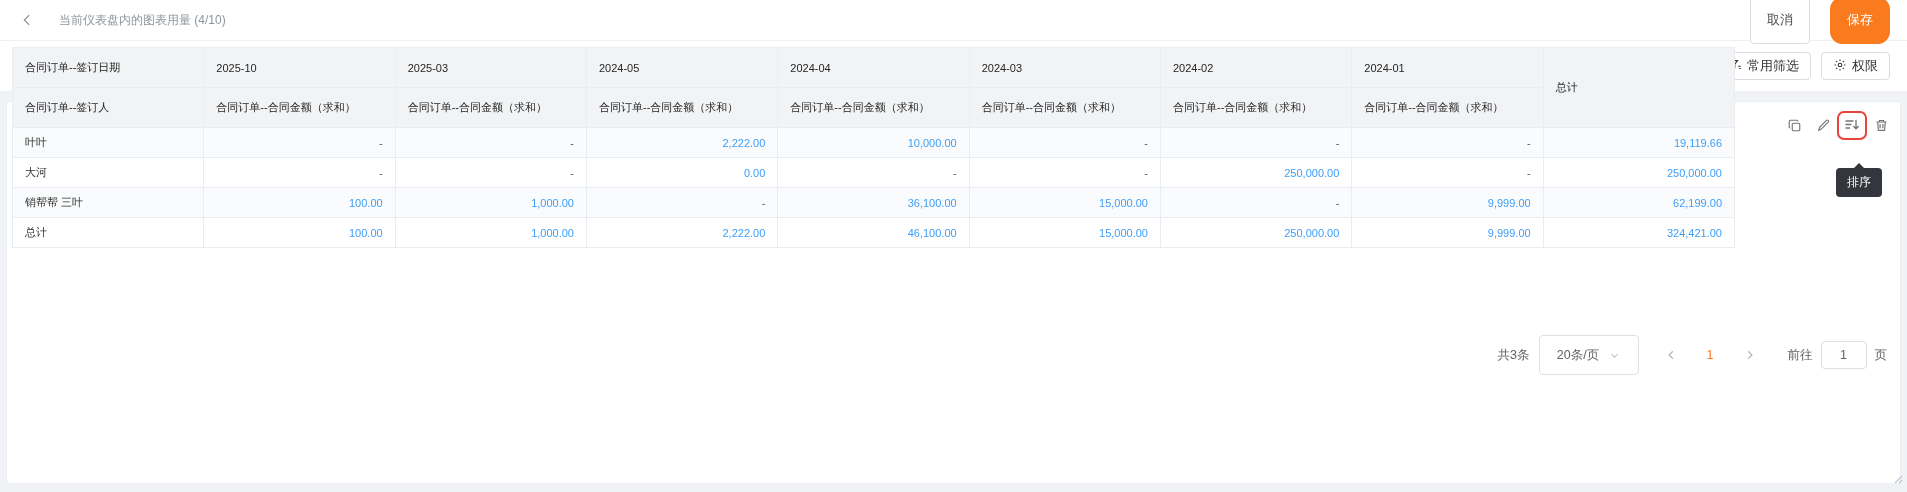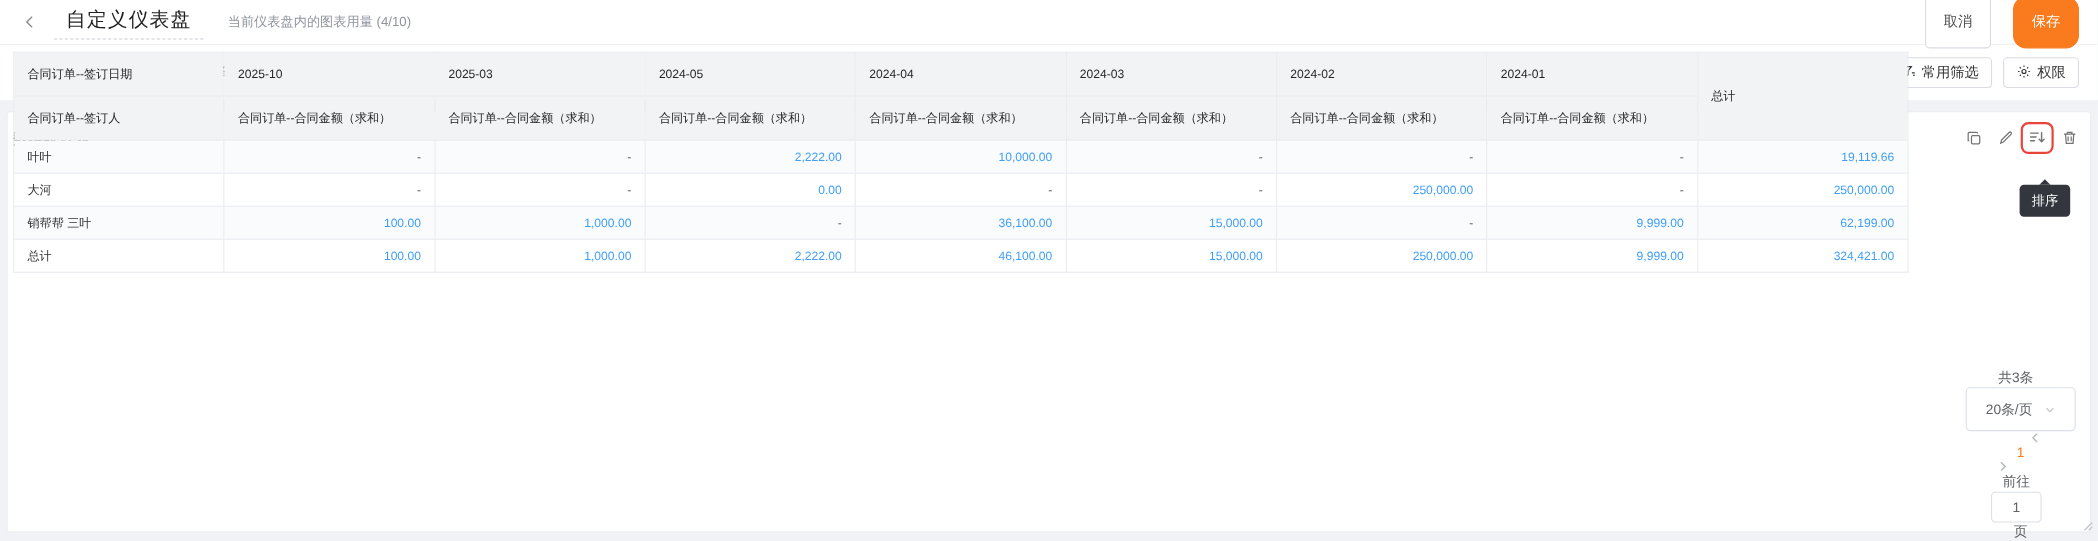--- a/index.html
+++ b/index.html
@@ -74,9 +74,6 @@
           <path d="M10.5 2.5 L5 8 L10.5 13.5"></path>
         </svg>
     </span>
-    <span class="title-wrap">
-      <span class="page-title">自定义仪表盘</span>
-    </span>
     <span class="usage">当前仪表盘内的图表用量 (4/10)</span>
     <span class="hdr-spacer"></span>
     <button class="btn">取消</button>

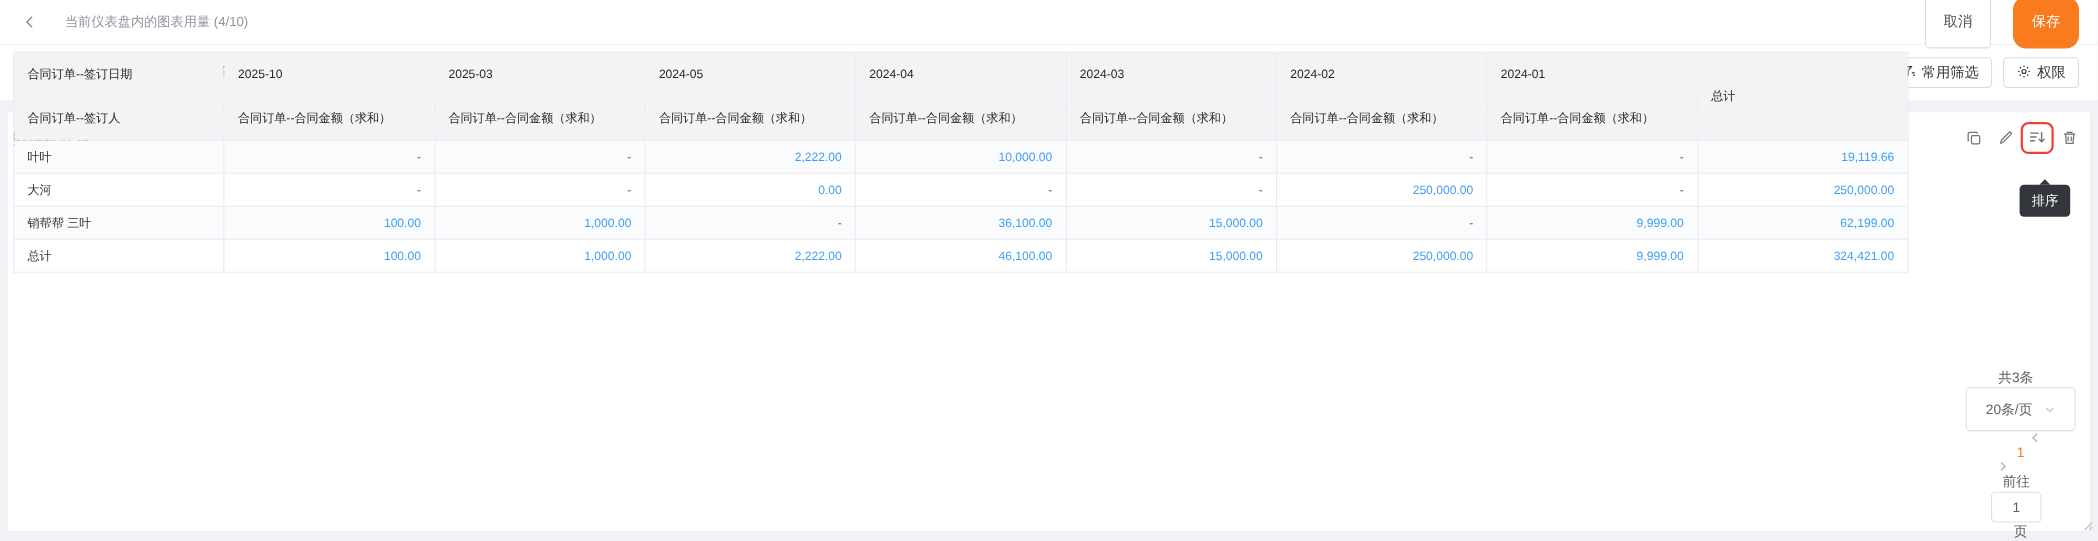--- a/index.html
+++ b/index.html
@@ -52,7 +52,7 @@
   .grid td.dash { color:#595959; }
 
   
-  .pager { position:absolute; right:20px; top:335px; display:flex; align-items:center; font-size:12.5px; color:#606266;flex-direction:column; }
+  .pager { position:absolute; right:20px; top:335px; display:flex; align-items:center; font-size:12.5px; color:#606266; }
   .pg-total { margin-right:9px; }
   .pg-select { width:100px; height:40px; border:1px solid #dcdfe6; border-radius:4px; display:flex;
                align-items:center; justify-content:center; gap:10px; color:#606266; cursor:pointer; }

